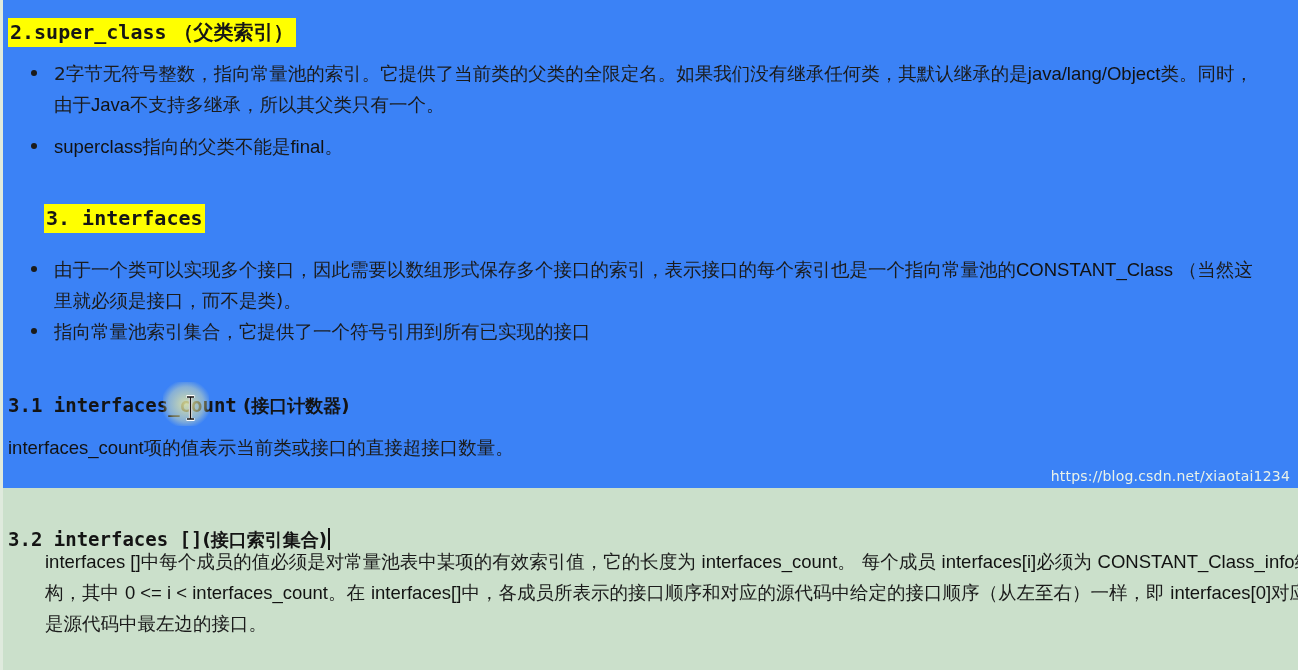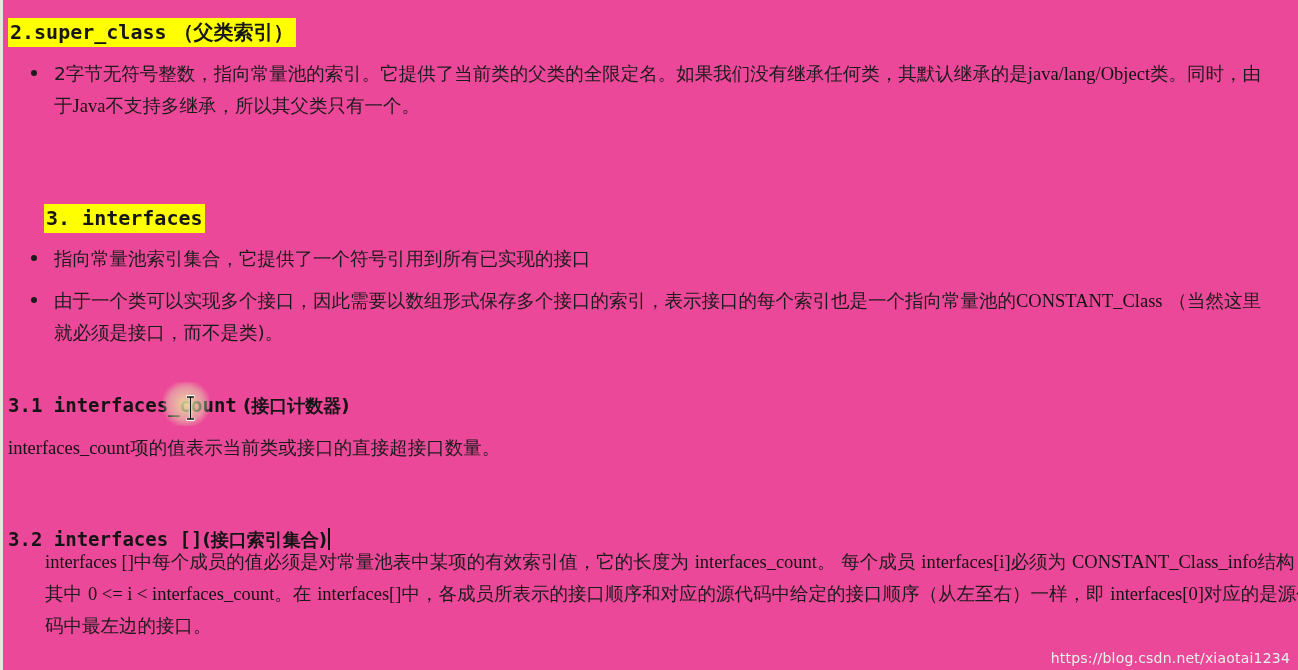--- a/index.html
+++ b/index.html
@@ -17,8 +17,8 @@
   #page {
     position: relative;
     width: 1298px;
-    height: 670px;
-    background: #ec4899;
+    height: 488px;
+    background: #3b82f6;
     box-sizing: border-box;
     padding: 0;
   }

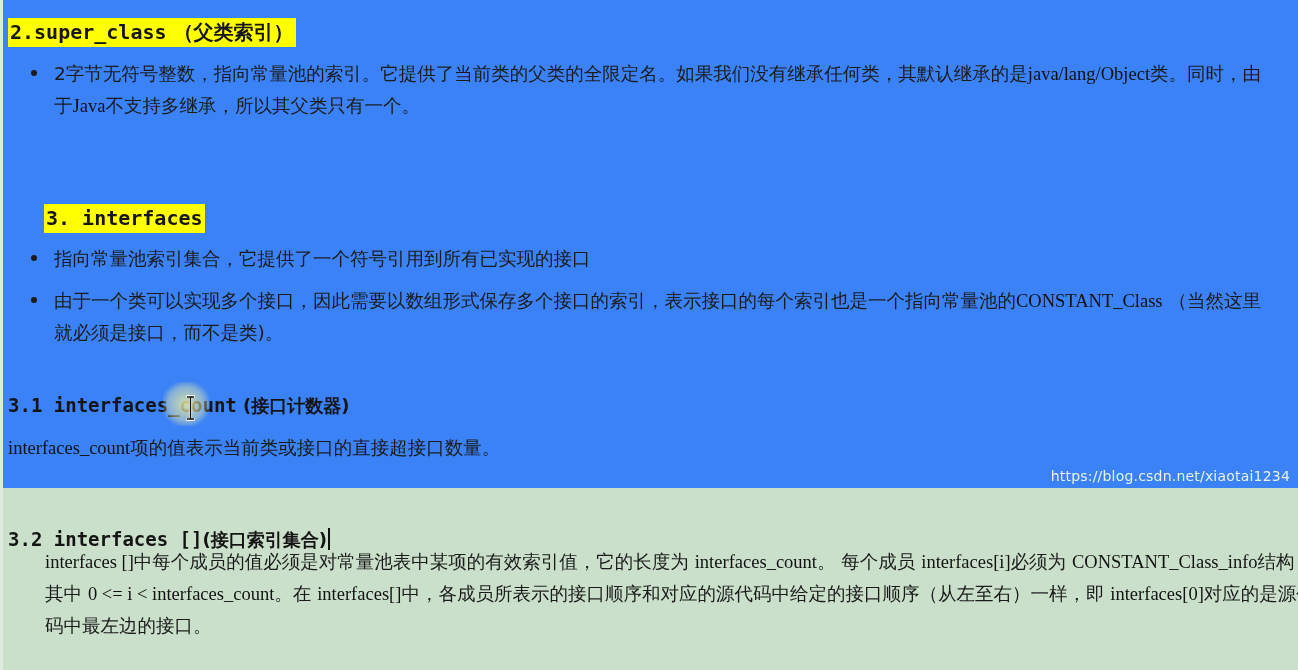--- a/index.html
+++ b/index.html
@@ -73,7 +73,7 @@
     white-space: pre-wrap;
   }
   .mono {
-    font-family: Liberation Serif, serif;
+    font-family: Liberation Sans, sans-serif;
     font-size: 18.5px;
     color: #121212;
   }

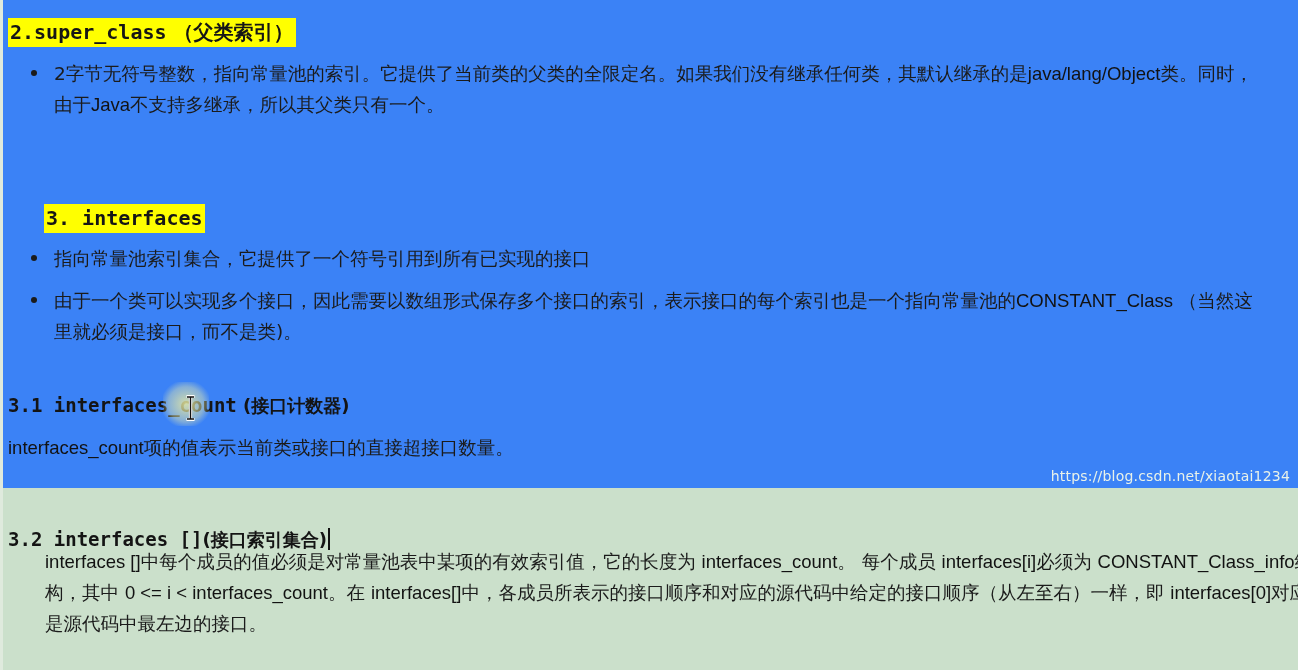--- a/index.html
+++ b/index.html
@@ -167,6 +167,10 @@
       <span class="dot"></span>
       <span>2字节无符号整数，指向常量池的索引。它提供了当前类的父类的全限定名。如果我们没有继承任何类，其默认继承的是</span><span class="mono">java/lang/Object</span><span>类。同时，由于</span><span class="mono">Java</span><span>不支持多继承，所以其父类只有一个。</span>
     </li>
+    <li style="margin-top:11px;">
+      <span class="dot"></span>
+      <span class="mono">superclass</span><span>指向的父类不能是</span><span class="mono">final</span><span>。</span>
+    </li>
   </ul>
 
   <div id="sec3-title" class="h-hl"><span class="mark">3. interfaces</span></div>

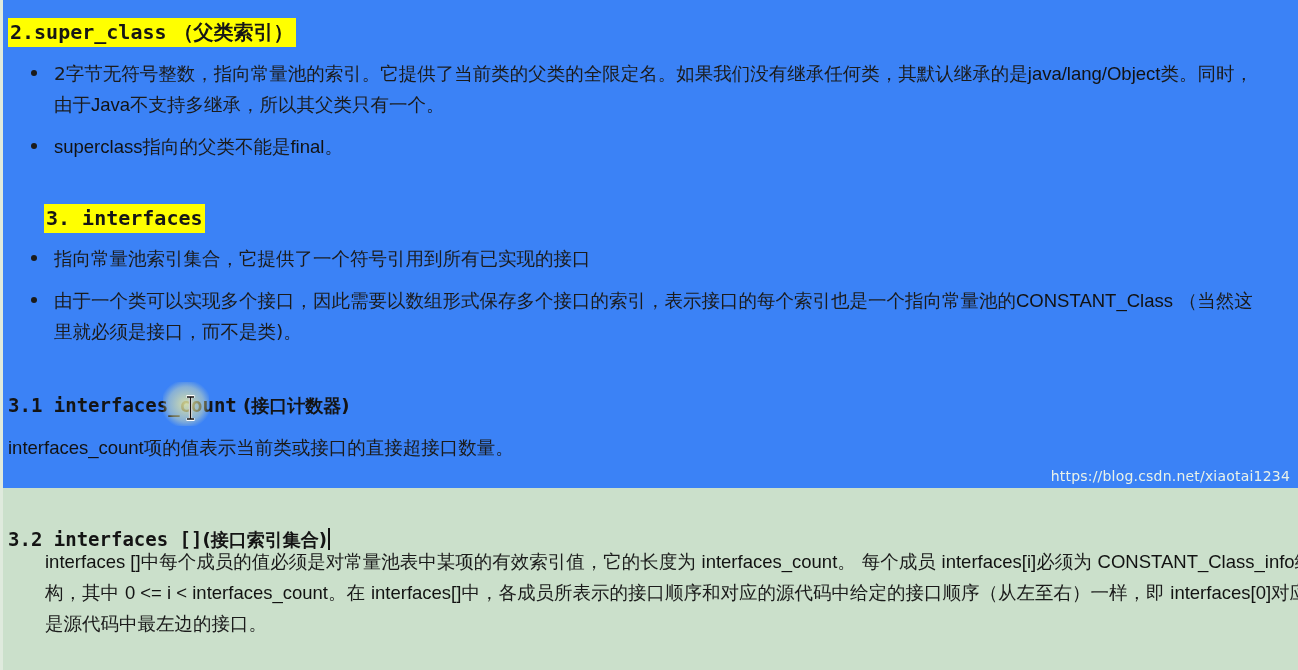--- a/index.html
+++ b/index.html
@@ -176,13 +176,13 @@
   <div id="sec3-title" class="h-hl"><span class="mark">3. interfaces</span></div>
 
   <ul id="sec3-list" class="bullets">
+    <li style="margin-top:11px;">
+      <span class="dot"></span>
+      <span>由于一个类可以实现多个接口，因此需要以数组形式保存多个接口的索引，表示接口的每个索引也是一个指向常量池的</span><span class="mono">CONSTANT_Class</span><span> （当然这里就必须是接口，而不是类)。</span>
+    </li>
     <li>
       <span class="dot"></span>
       <span>指向常量池索引集合，它提供了一个符号引用到所有已实现的接口</span>
-    </li>
-    <li style="margin-top:11px;">
-      <span class="dot"></span>
-      <span>由于一个类可以实现多个接口，因此需要以数组形式保存多个接口的索引，表示接口的每个索引也是一个指向常量池的</span><span class="mono">CONSTANT_Class</span><span> （当然这里就必须是接口，而不是类)。</span>
     </li>
   </ul>
 

